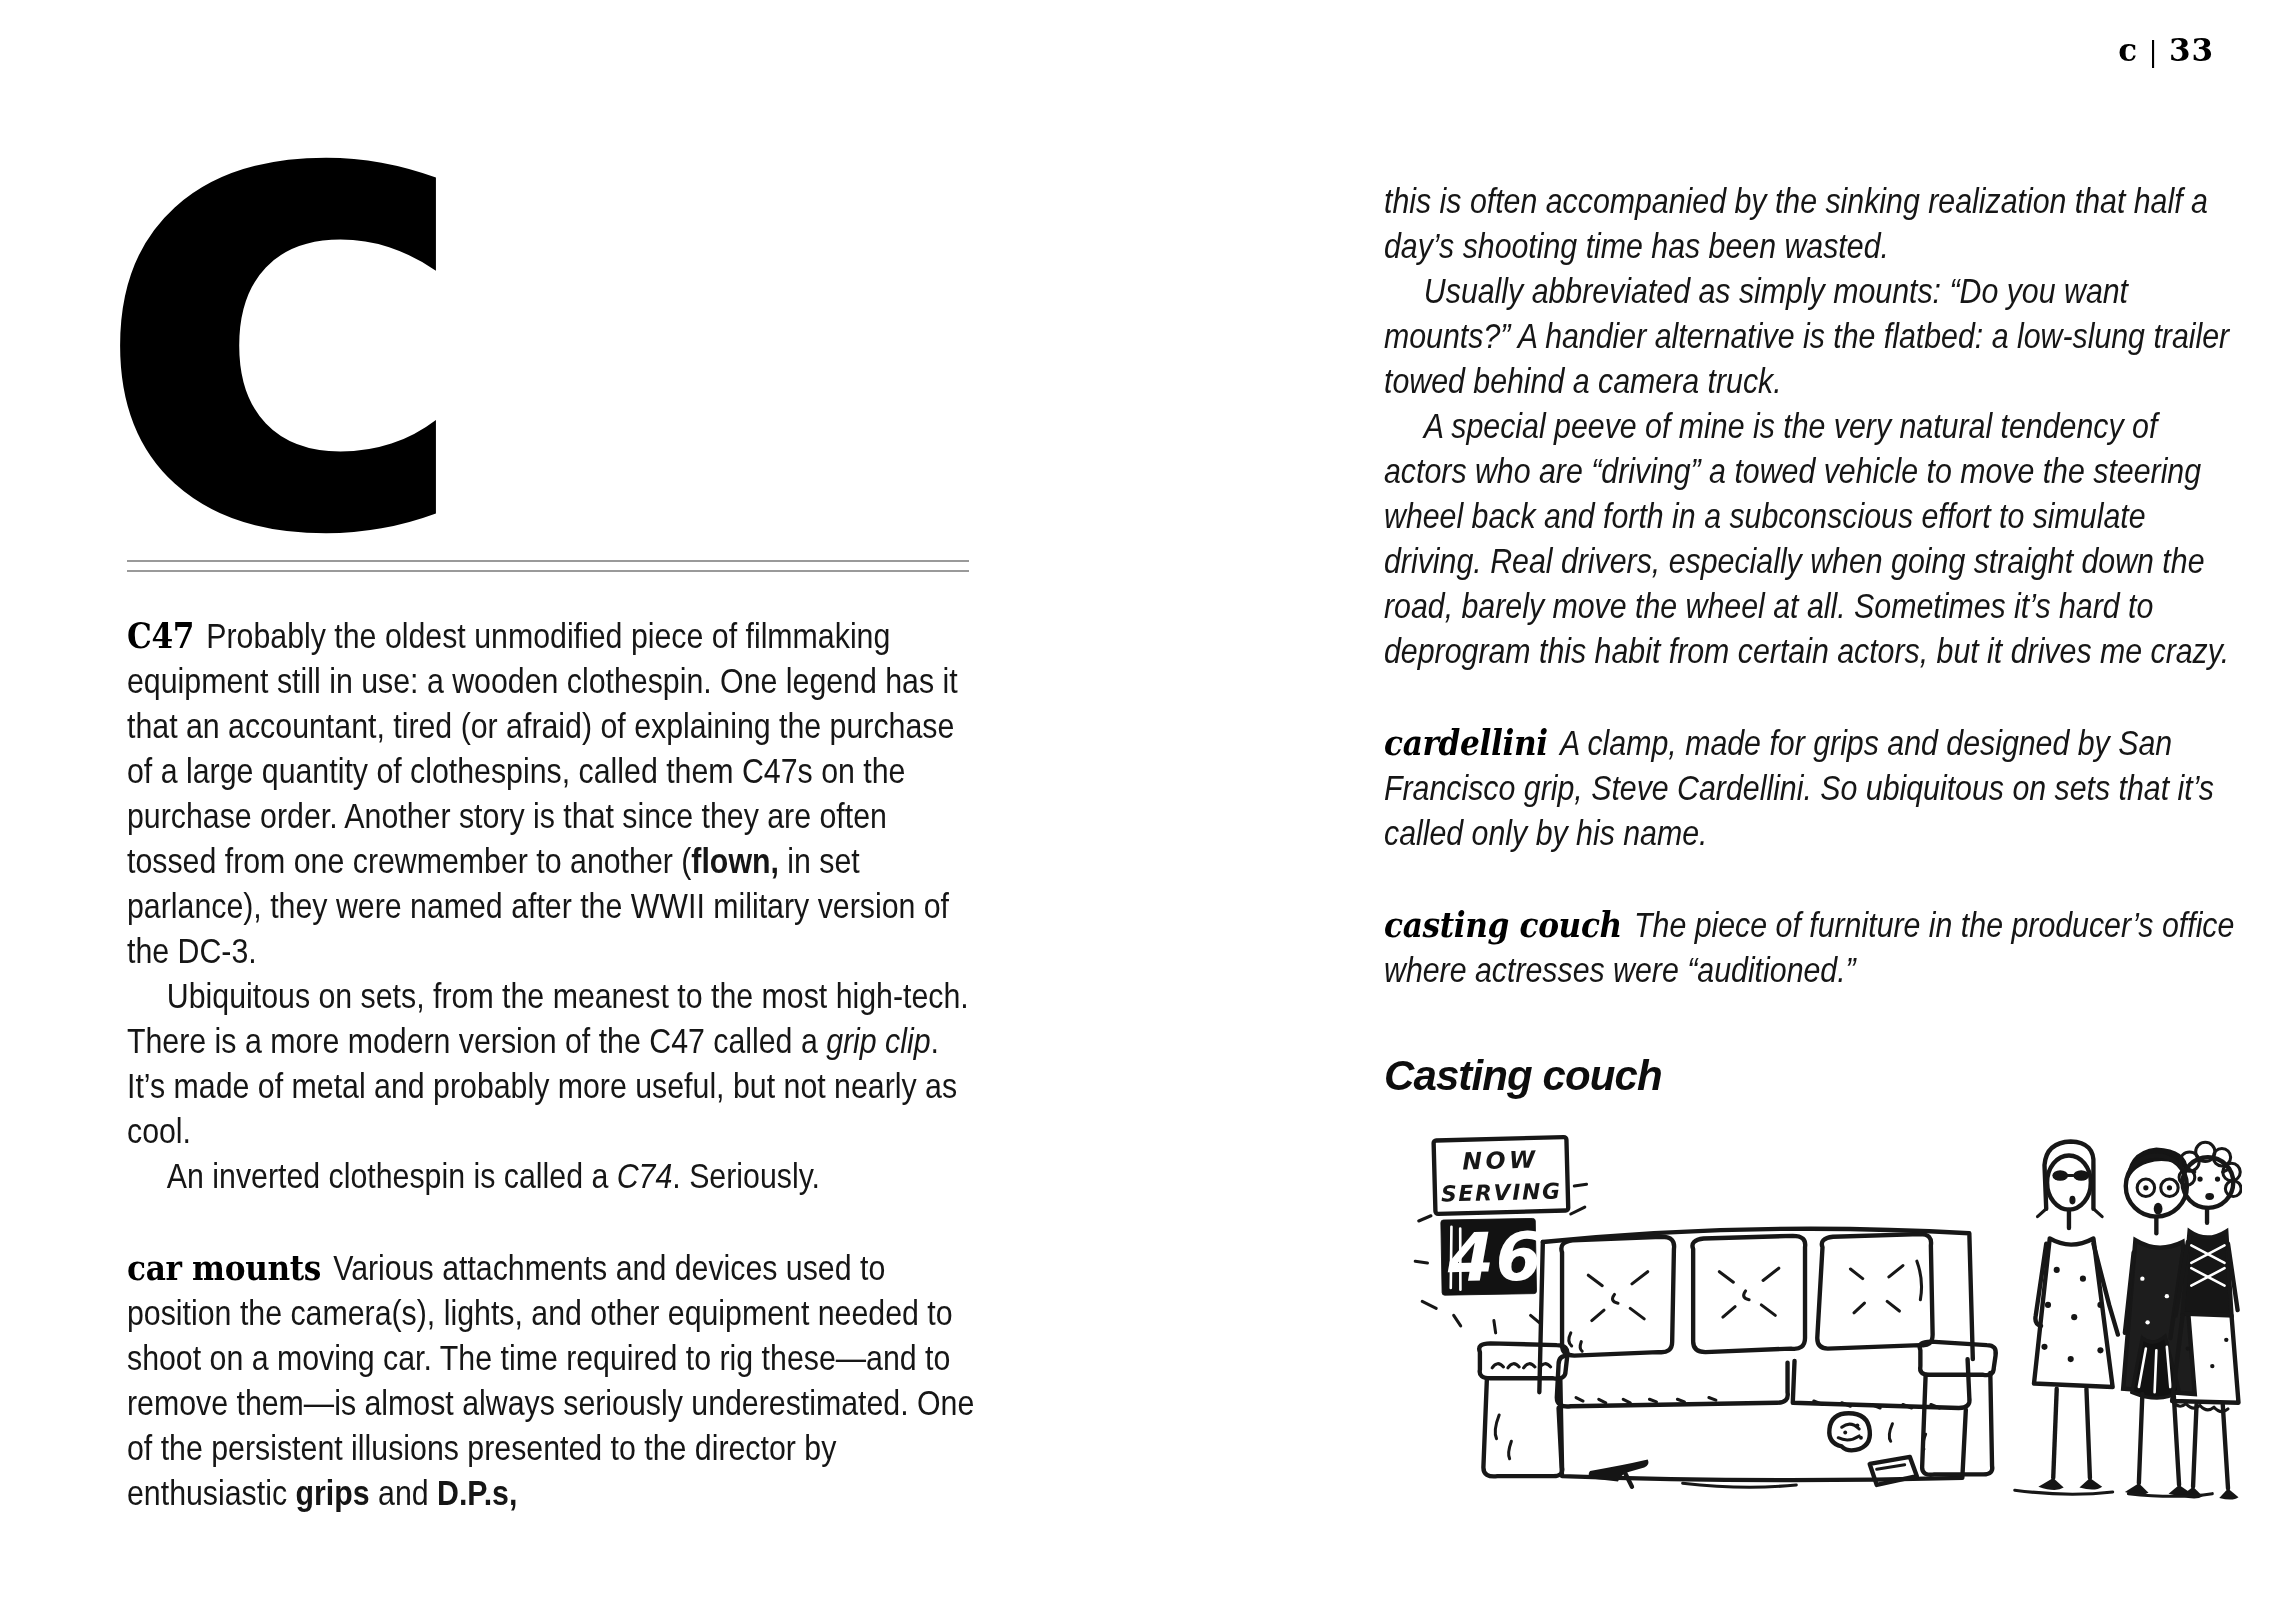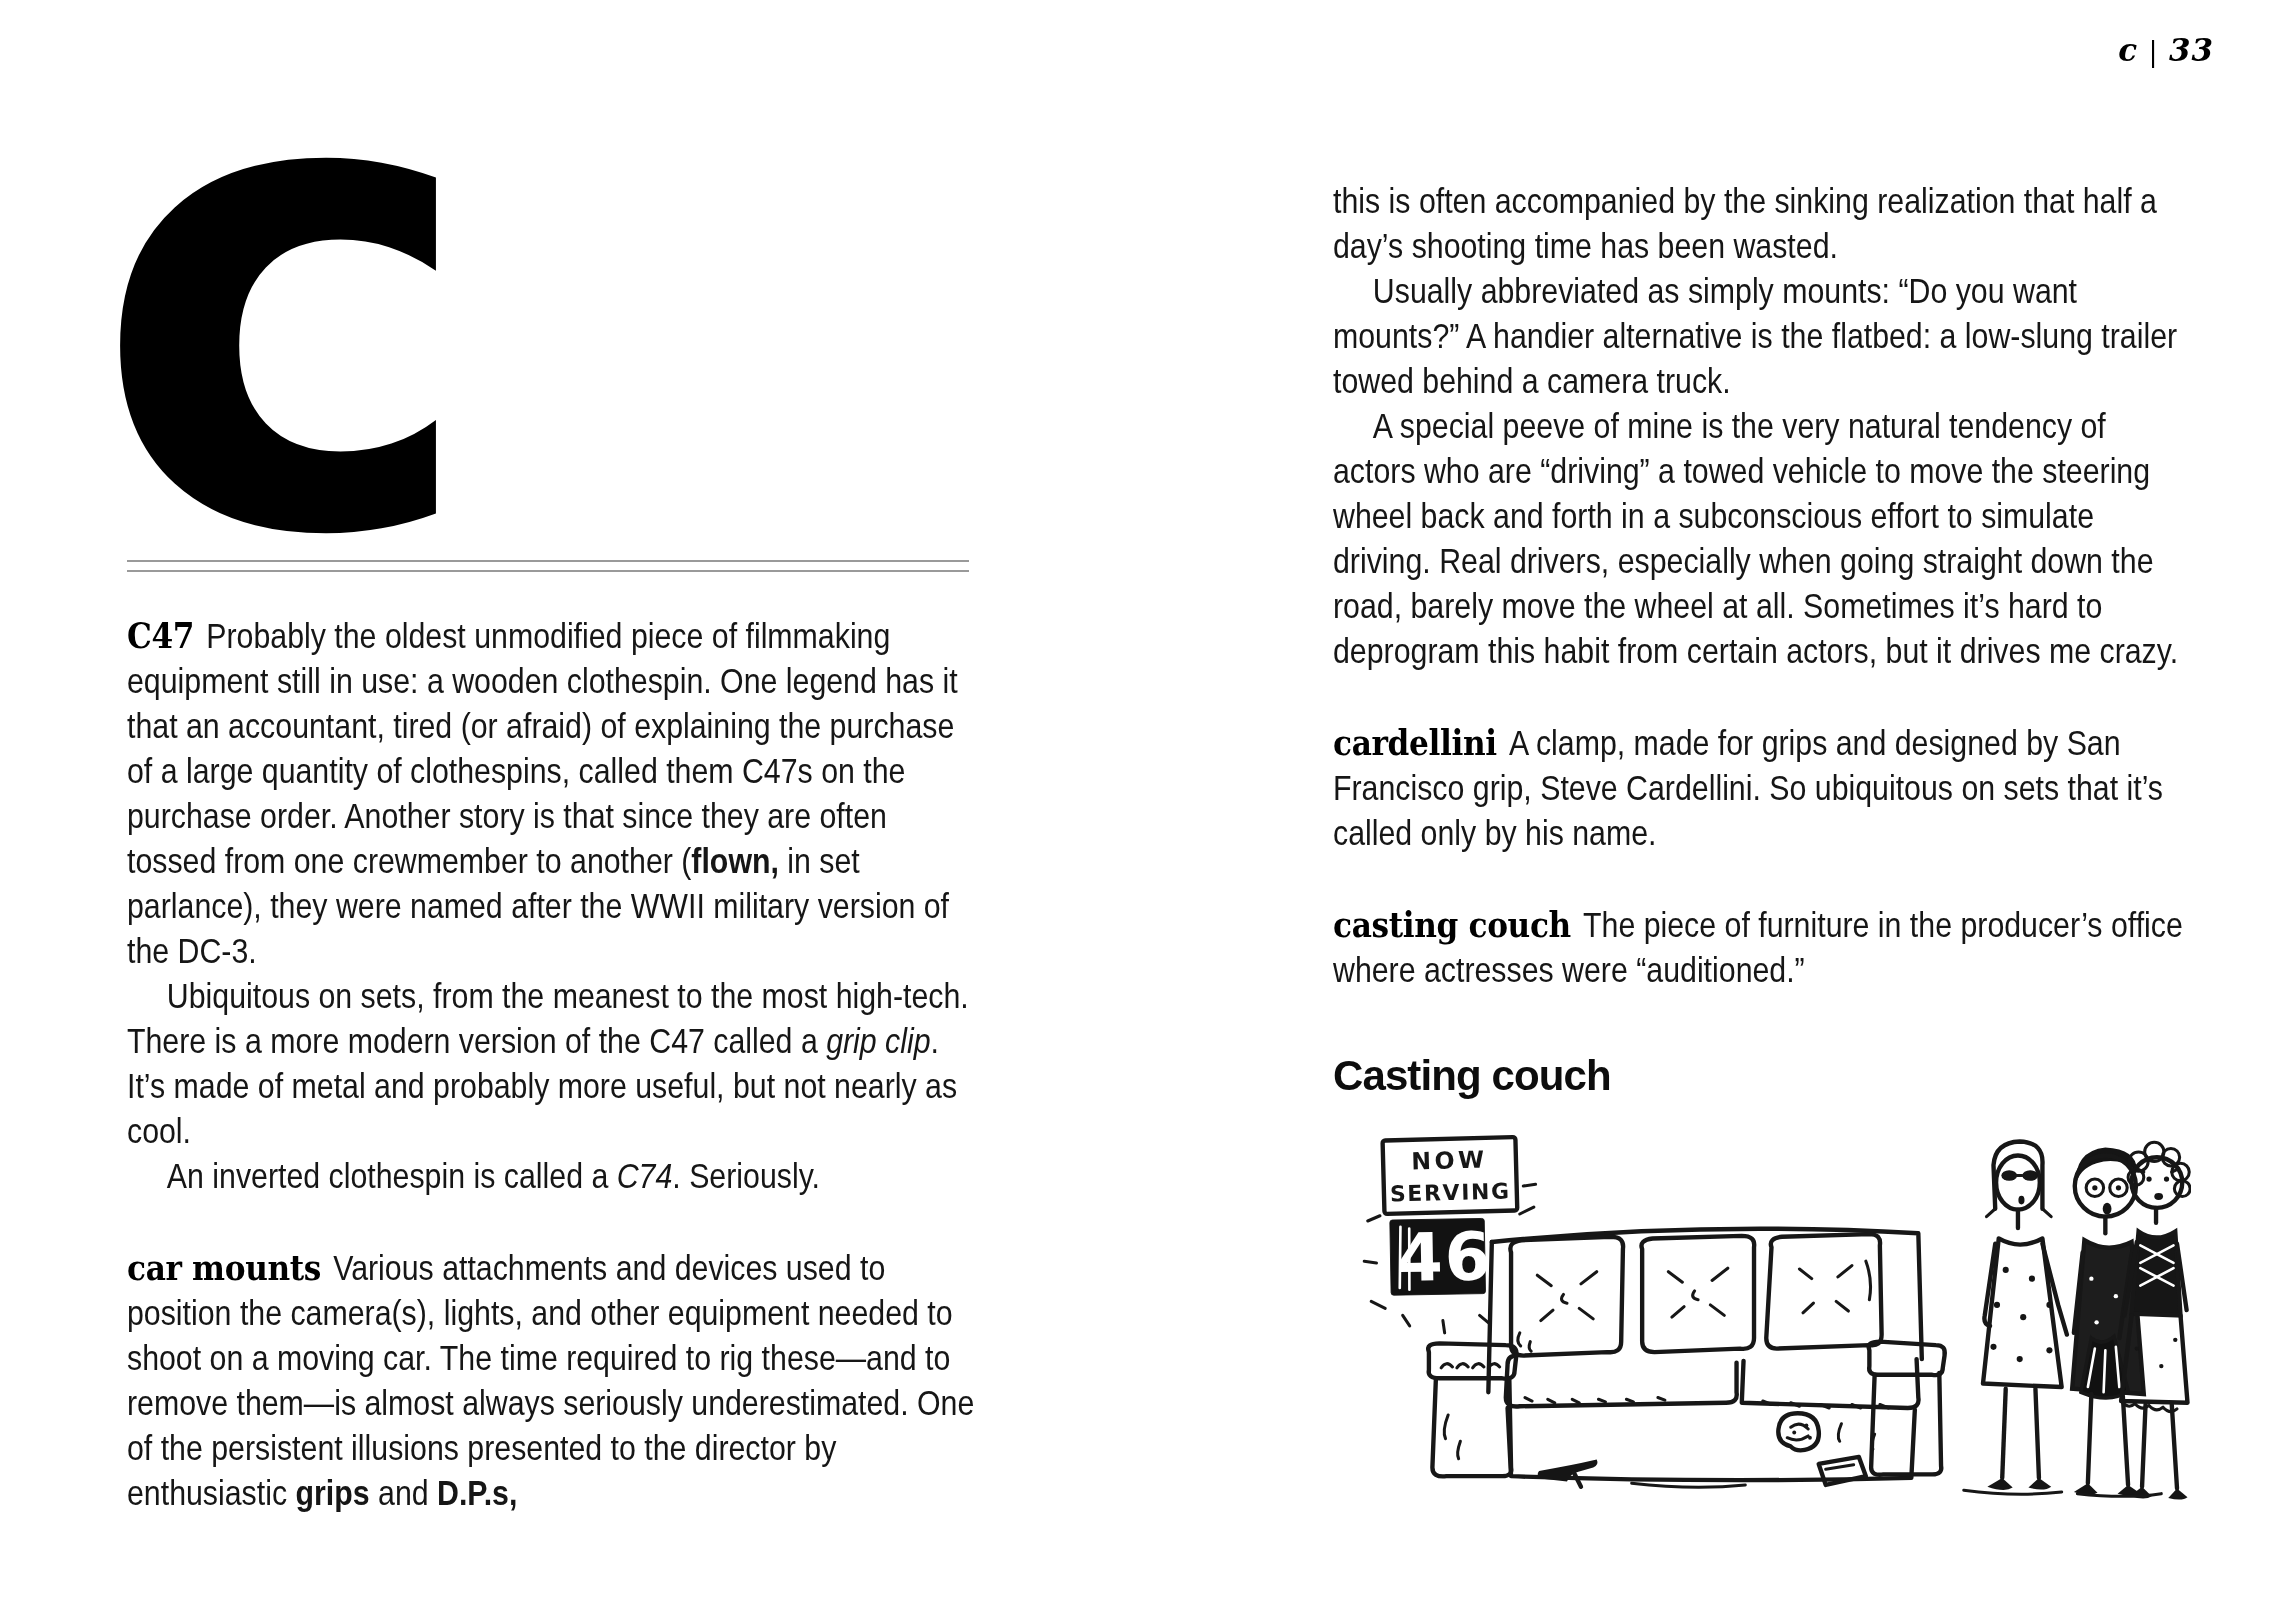--- a/index.html
+++ b/index.html
@@ -9,7 +9,7 @@
   }
   .page-header{
     position:absolute;top:32px;right:70px;
-    font-family:"DejaVu Serif",serif;font-weight:700;font-size:31px;letter-spacing:0.9px;color:#000;font-style:italic;
+    font-family:"DejaVu Serif",serif;font-weight:700;font-size:31px;letter-spacing:0.9px;color:#000;
   }
   .page-header .bar{font-weight:400;padding:0 10.5px;font-size:27px;}
   .col{position:absolute;top:0;height:100%;}

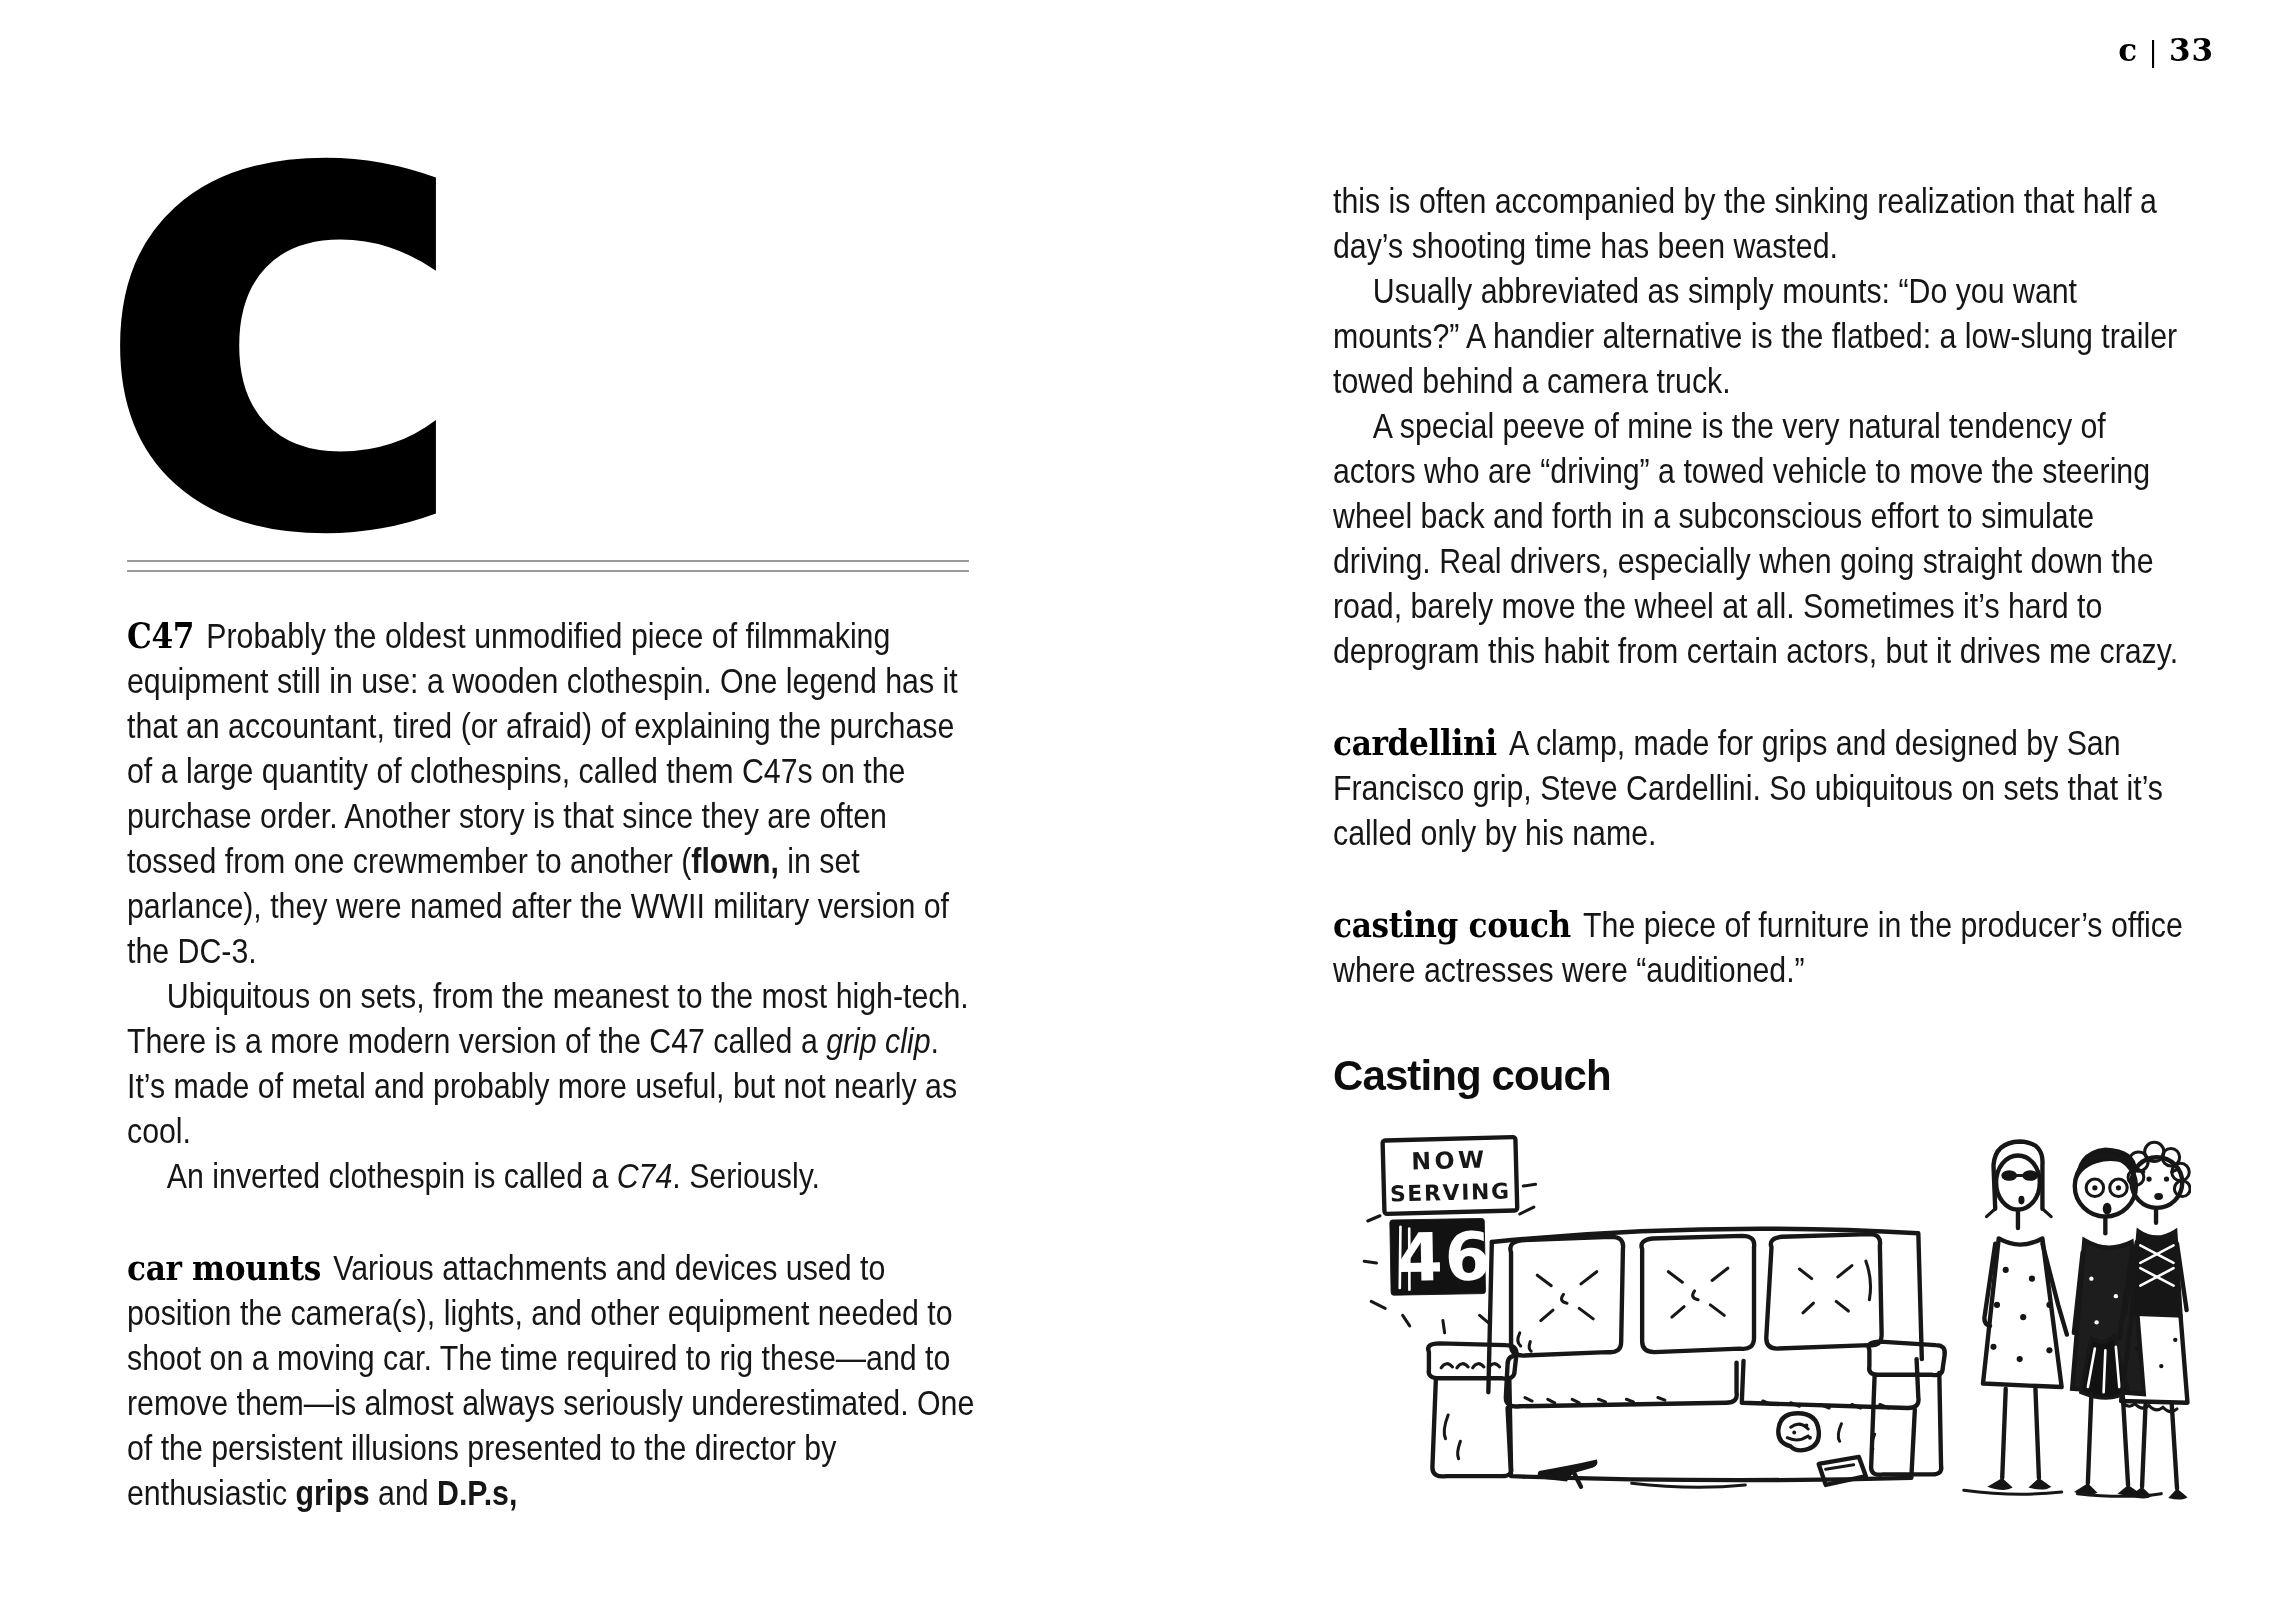--- a/index.html
+++ b/index.html
@@ -14,7 +14,7 @@
   .page-header .bar{font-weight:400;padding:0 10.5px;font-size:27px;}
   .col{position:absolute;top:0;height:100%;}
   .col.left{left:127px;width:852px;}
-  .col.right{left:1333px;width:857px;}
+  .col.right{left:1384px;width:857px;font-style:italic;}
   .dropcap{
     position:absolute;top:-29px;left:-35px;
     font-family:"DejaVu Sans",sans-serif;font-weight:700;font-size:654px;line-height:1;color:#000;

